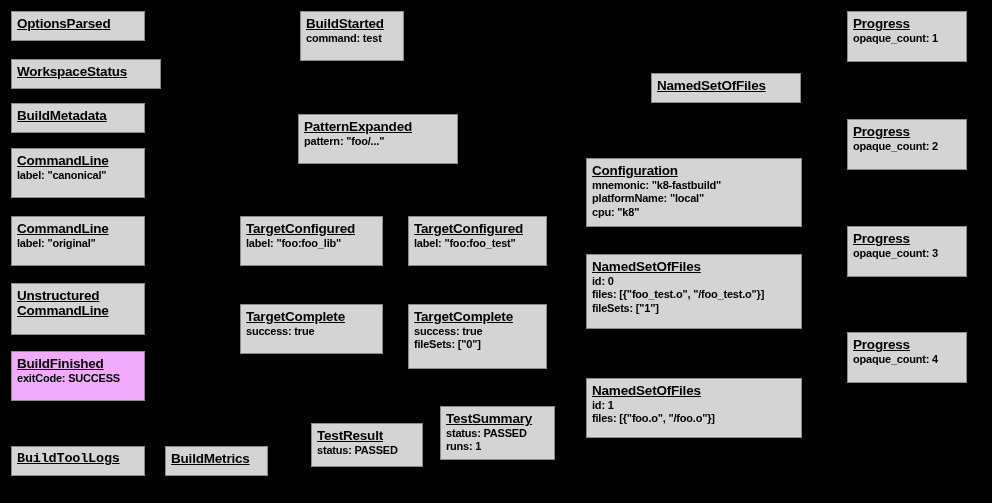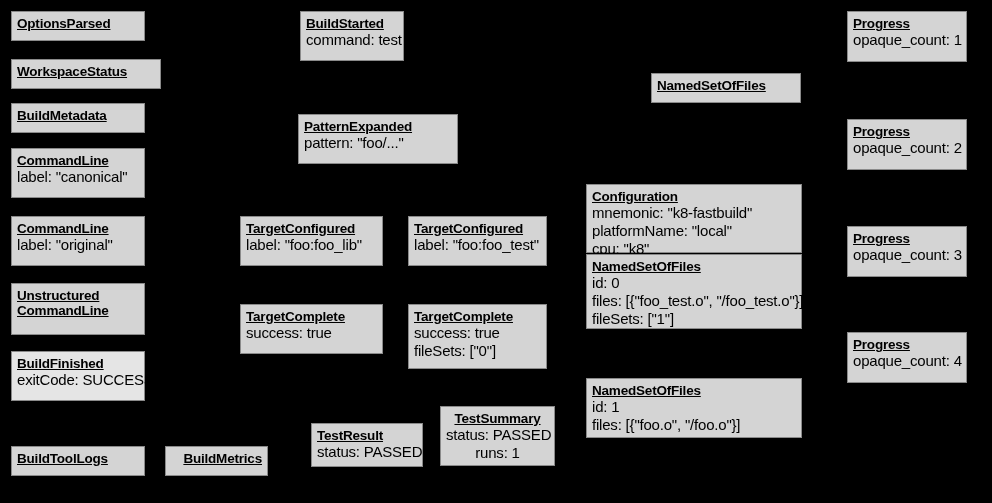--- a/index.html
+++ b/index.html
@@ -37,8 +37,8 @@
   }
   .node-field {
     display: block;
-    font-size: 15px;
-    font-weight: normal;
+    font-size: 11px;
+    font-weight: bold;
     text-decoration: none;
     white-space: nowrap;
     letter-spacing: -0.2px;

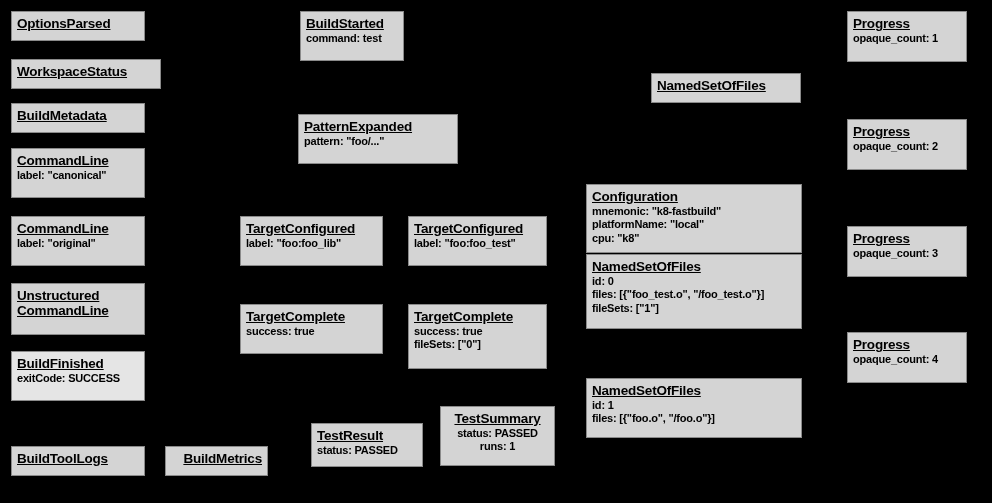--- a/index.html
+++ b/index.html
@@ -175,7 +175,7 @@
         <span class="node-title-line">NamedSetOfFiles</span>
       </div>
     </div>
-    <div class="node" style="left: 586px; top: 158px; width: 216px; height: 69px; background: rgb(212, 212, 212); border-color: rgb(138, 138, 138); color: rgb(0, 0, 0); margin-top: 26px;">
+    <div class="node" style="left: 586px; top: 158px; width: 216px; height: 69px; background: rgb(212, 212, 212); border-color: rgb(138, 138, 138); color: rgb(0, 0, 0);">
       <div>
         <span class="node-title-line">Configuration</span>
       </div>

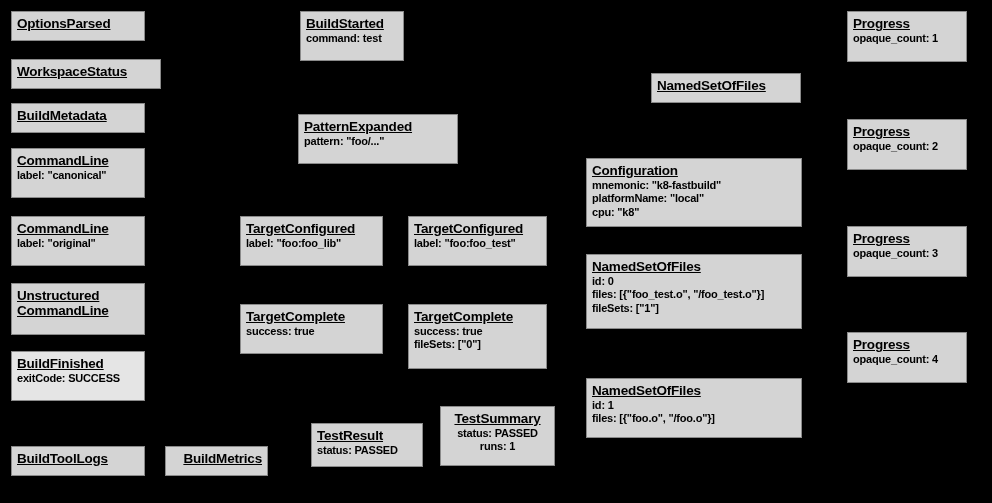--- a/index.html
+++ b/index.html
@@ -86,7 +86,7 @@
         <span class="node-title-line">CommandLine</span>
       </div>
     </div>
-    <div class="node" style="left: 11px; top: 351px; width: 134px; height: 50px; background: #e5e5e5; border-color: rgb(138, 138, 138); color: rgb(0, 0, 0);">
+    <div class="node" style="left: 11px; top: 351px; width: 134px; height: 50px; background: #f0abfc; border-color: rgb(138, 138, 138); color: rgb(0, 0, 0);">
       <div>
         <span class="node-title-line">BuildFinished</span>
       </div>

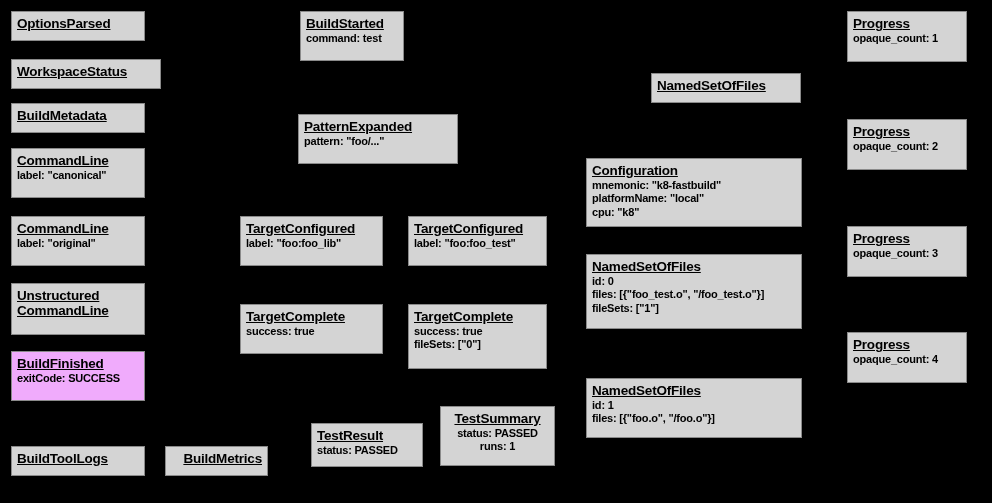--- a/index.html
+++ b/index.html
@@ -161,7 +161,7 @@
         <span class="node-field">status: PASSED</span>
       </div>
     </div>
-    <div class="node" style="left: 440px; top: 406px; width: 115px; height: 60px; background: rgb(212, 212, 212); border-color: rgb(138, 138, 138); color: rgb(0, 0, 0); text-align: center;">
+    <div class="node" style="left: 440px; top: 406px; width: 115px; height: 54px; background: rgb(212, 212, 212); border-color: rgb(138, 138, 138); color: rgb(0, 0, 0);">
       <div>
         <span class="node-title-line">TestSummary</span>
       </div>

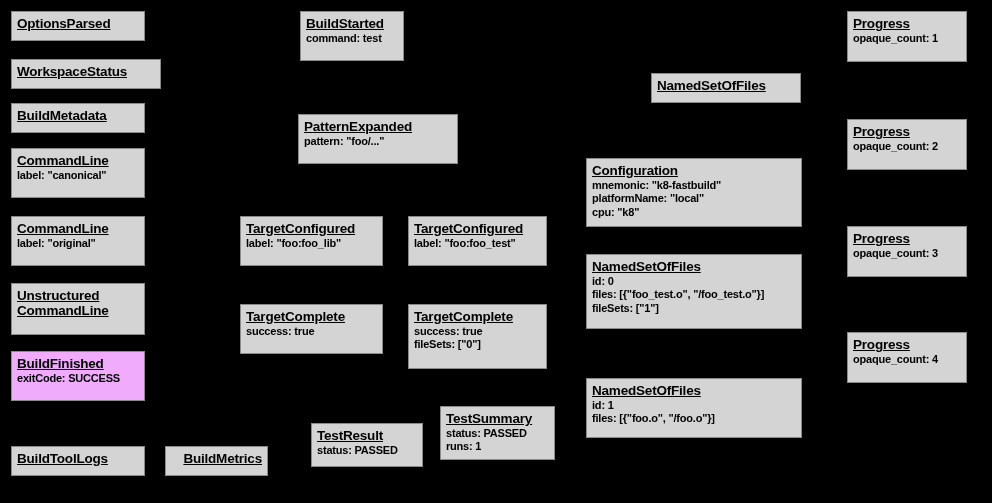--- a/index.html
+++ b/index.html
@@ -94,7 +94,7 @@
         <span class="node-field">exitCode: SUCCESS</span>
       </div>
     </div>
-    <div class="node" style="left: 11px; top: 446px; width: 134px; height: 30px; background: rgb(212, 212, 212); border-color: rgb(138, 138, 138); color: rgb(0, 0, 0);">
+    <div class="node" style="left: 11px; top: 446px; width: 134px; height: 30px; background: rgb(212, 212, 212); border-color: rgb(138, 138, 138); color: rgb(0, 0, 0); font-family: Liberation Mono, monospace;">
       <div>
         <span class="node-title-line">BuildToolLogs</span>
       </div>

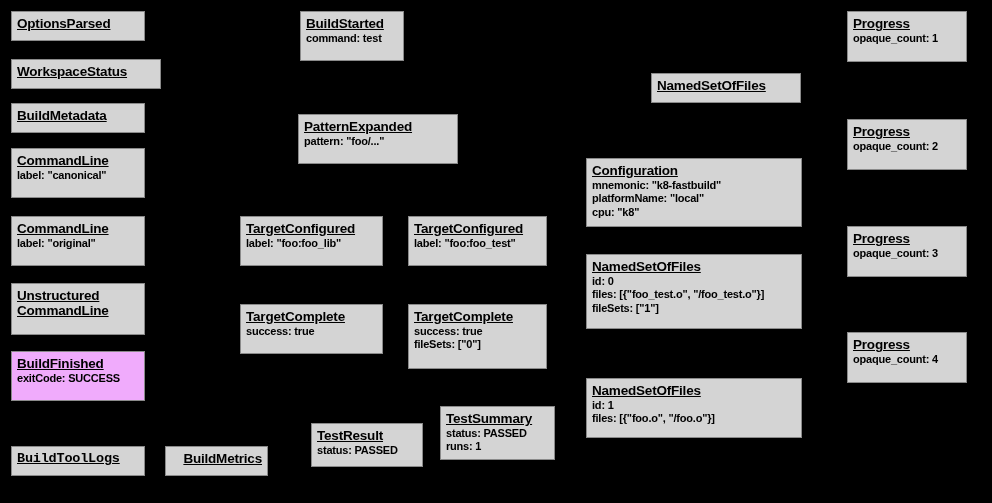--- a/index.html
+++ b/index.html
@@ -99,7 +99,7 @@
         <span class="node-title-line">BuildToolLogs</span>
       </div>
     </div>
-    <div class="node" style="left: 165px; top: 446px; width: 103px; height: 30px; background: rgb(212, 212, 212); border-color: rgb(138, 138, 138); color: rgb(0, 0, 0); text-align: right;">
+    <div class="node" style="left: 165px; top: 446px; width: 103px; height: 30px; background: rgb(212, 212, 212); border-color: rgb(138, 138, 138); color: rgb(0, 0, 0);">
       <div>
         <span class="node-title-line">BuildMetrics</span>
       </div>

